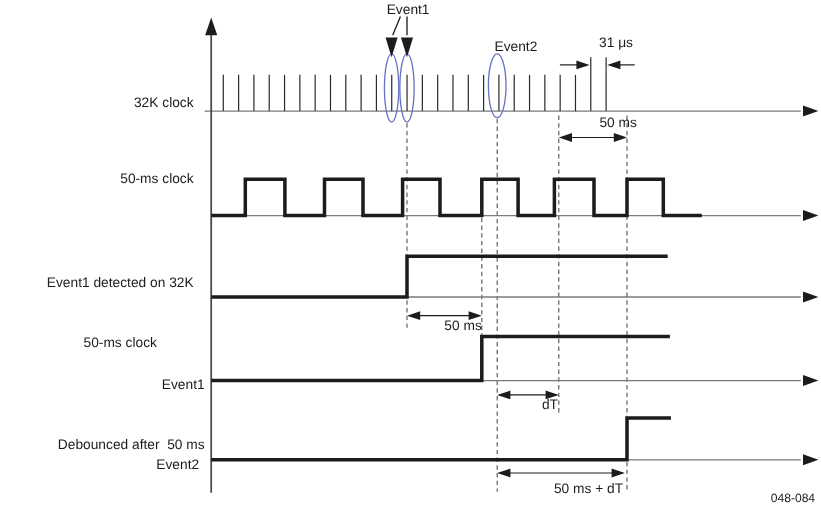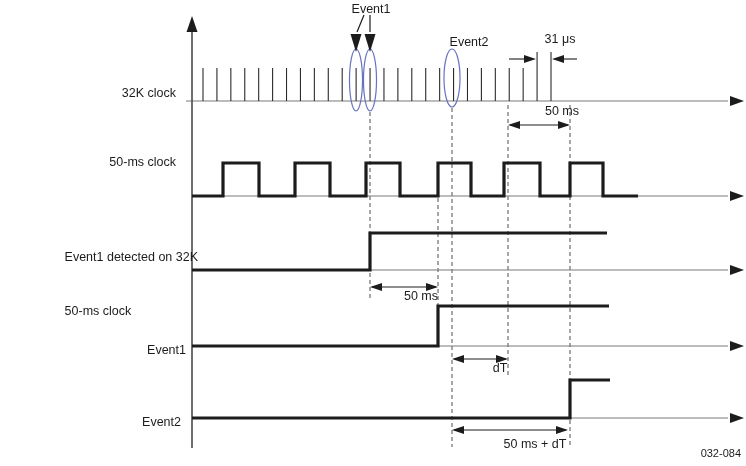--- a/index.html
+++ b/index.html
@@ -92,7 +92,7 @@
 
   <div class="lbl" style="top: 84px; right: 570px; text-align: center;"><span>32K clock</span></div>
   <div class="lbl" style="top: 153px; right: 570px; text-align: right;"><span>50-ms clock</span></div>
-  <div class="lbl" style="top: 212px; right: 548px; text-align: left;">
+  <div class="lbl" style="top: 212px; right: 570px; text-align: center;">
     <span>Event1 detected on 32K</span>
     <span>50-ms clock</span>
   </div>

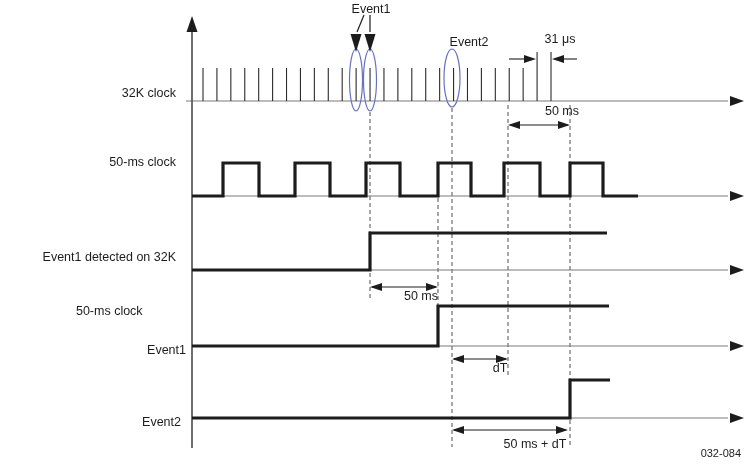--- a/index.html
+++ b/index.html
@@ -98,6 +98,7 @@
   </div>
   <div class="lbl" style="top: 305px; right: 560px; text-align: right;">
     <span>Event1</span>
+    <span>Debounced after  50 ms</span>
   </div>
   <div class="lbl" style="top: 377px; right: 565px; text-align: right;">
     <span>Event2</span>

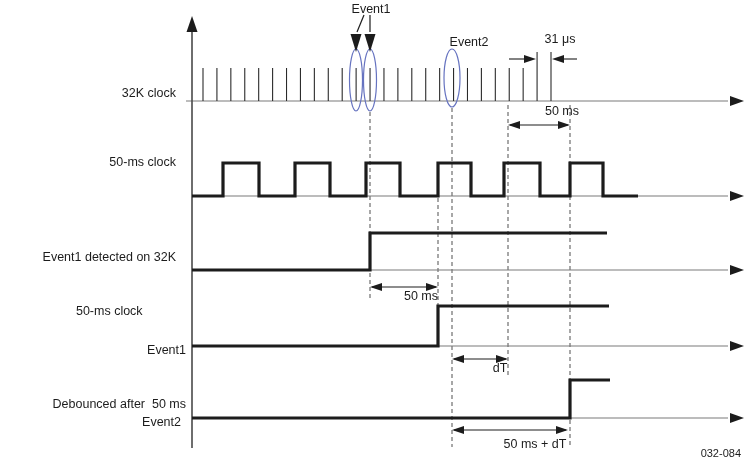--- a/index.html
+++ b/index.html
@@ -111,7 +111,7 @@
   <div class="lbl" style="top: 287px; left: 399px; transform: translateX(-50%); text-align: center;"><span>50 ms</span></div>
   <div class="lbl" style="top: 359px; left: 478px; transform: translateX(-50%); text-align: left;"><span>dT</span></div>
   <div class="lbl" style="top: 435px; left: 513px; transform: translateX(-50%); text-align: left;"><span>50 ms + dT</span></div>
-  <div class="lbl" style="top: 446px; right: 5px; text-align: right; font-size: 11px; line-height: 14px;"><span>032-084</span></div>
+  <div class="lbl" style="top: 446px; right: 5px; text-align: right; font-size: 11px; line-height: 14px;"><span>048-084</span></div>
 </div>
 
 </body></html>

